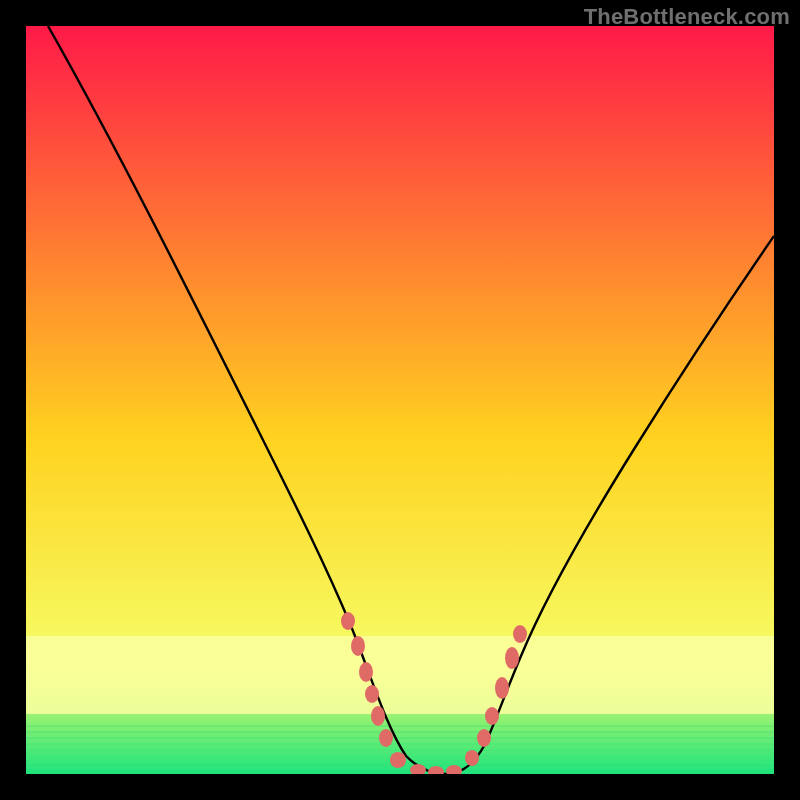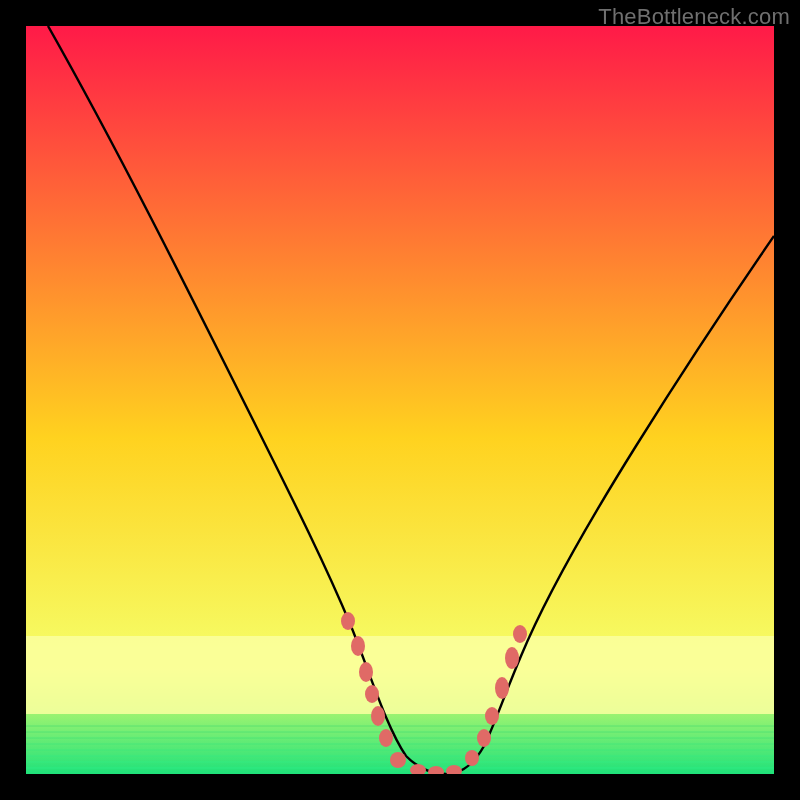--- a/index.html
+++ b/index.html
@@ -31,7 +31,7 @@
     right: 10px;
     color: #6f6f6f;
     font-size: 22px;
-    font-weight: 400;
+    font-weight: 700;
     letter-spacing: 0.2px;
     z-index: 10;
   }

